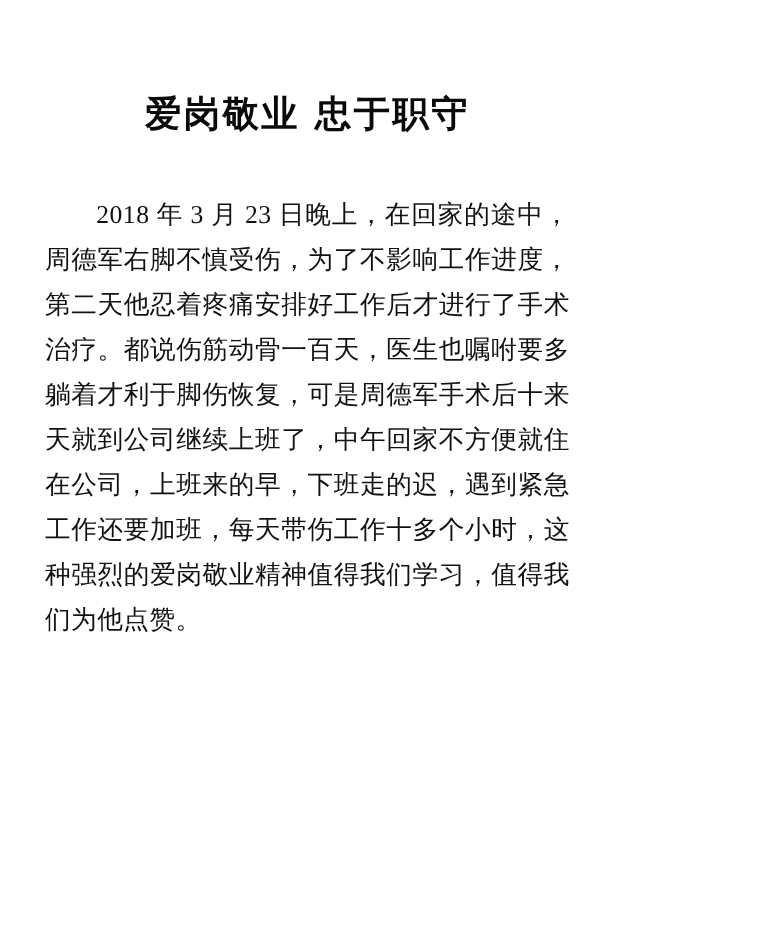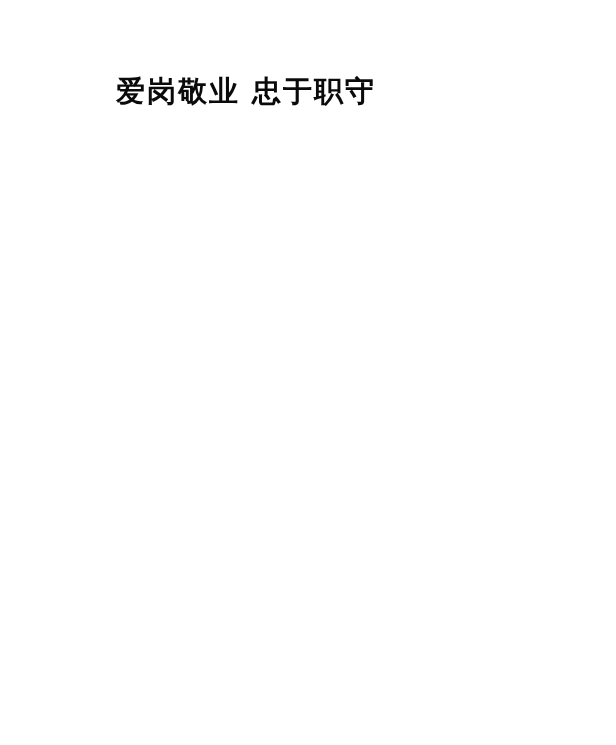--- a/index.html
+++ b/index.html
@@ -60,6 +60,7 @@
   <h1 class="doc-title">爱岗敬业 忠于职守</h1>
 
   <div class="body-wrap">
+    <p class="para">2018 年 3 月 23 日晚上，在回家的途中，周德军右脚不慎受伤，为了不影响工作进度，第二天他忍着疼痛安排好工作后才进行了手术治疗。都说伤筋动骨一百天，医生也嘱咐要多躺着才利于脚伤恢复，可是周德军手术后十来天就到公司继续上班了，中午回家不方便就住在公司，上班来的早，下班走的迟，遇到紧急工作还要加班，每天带伤工作十多个小时，这种强烈的爱岗敬业精神值得我们学习，值得我们为他点赞。</p>
   </div>
 
 </div>

